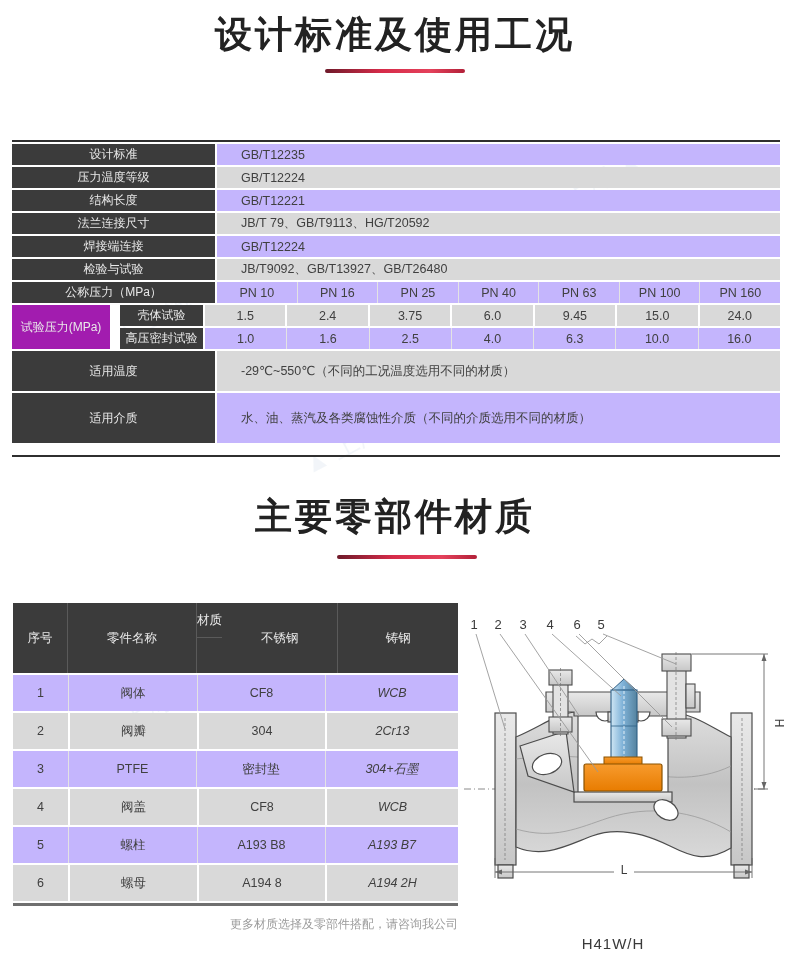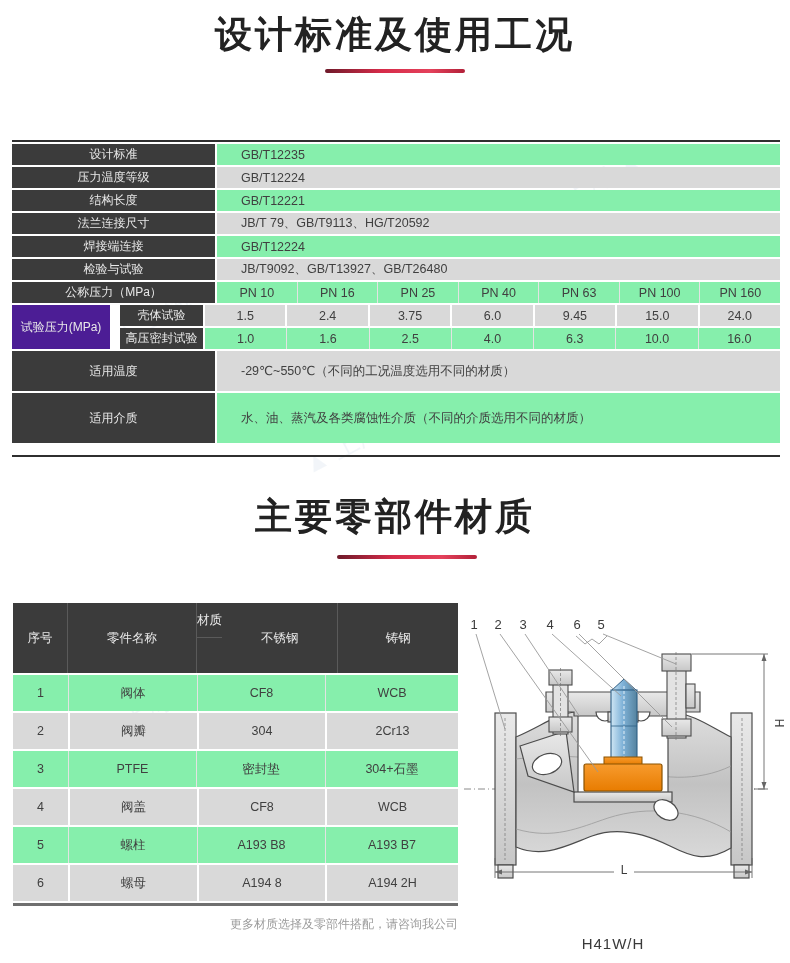--- a/index.html
+++ b/index.html
@@ -25,7 +25,7 @@
   .cells { flex:1; margin-left:2px; display:flex; }
   .cell { flex:1; display:flex; align-items:center; justify-content:center;
     font-size:12.5px; color:#404040; }
-  .rowwhite { background:#86efac; }
+  .rowwhite { background:#c4b5fd; }
   .rowgray  { background:#d9d9d9; }
   .rowwhite .cell + .cell { border-left:1px solid #e3e3e3; }
   .rowgray  .cell + .cell { border-left:2px solid #ffffff; }

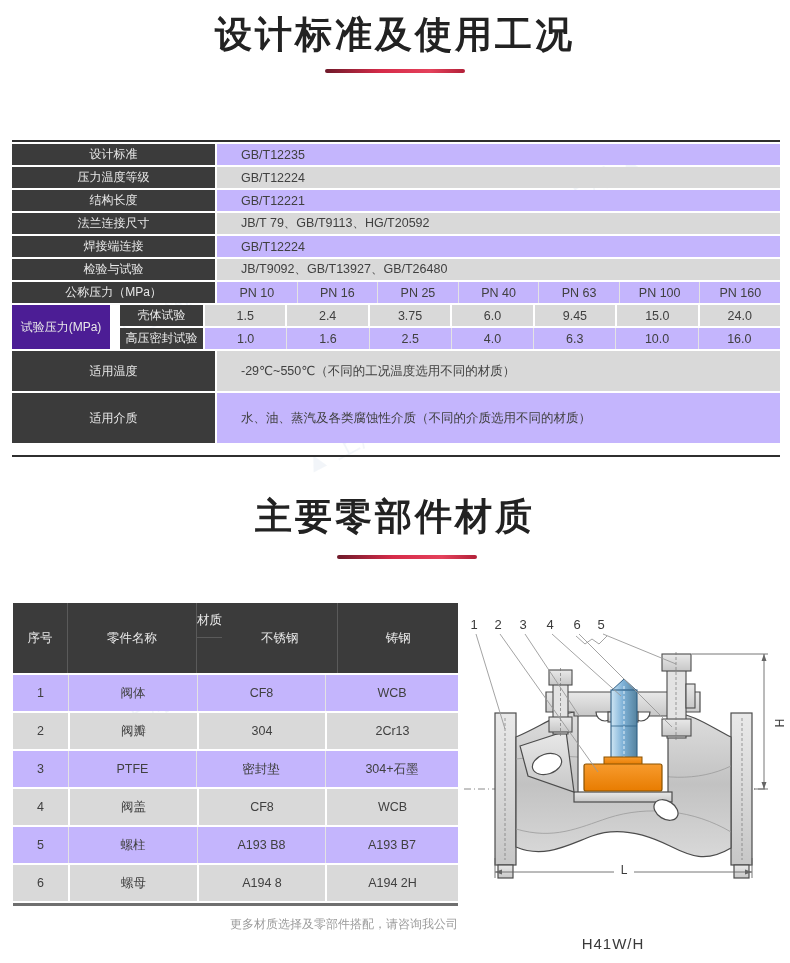--- a/index.html
+++ b/index.html
@@ -34,7 +34,7 @@
 
   
   .tp { display:flex; margin-bottom:2px; }
-  .tp-outer { width:98px; background:#4c1d95; color:#e9e9e9; font-size:12px;
+  .tp-outer { width:98px; background:#a21caf; color:#e9e9e9; font-size:12px;
     display:flex; align-items:center; justify-content:center; }
   .tp-right { flex:1; margin-left:2px; display:flex; flex-direction:column; }
   .tp-row { display:flex; height:21px; }

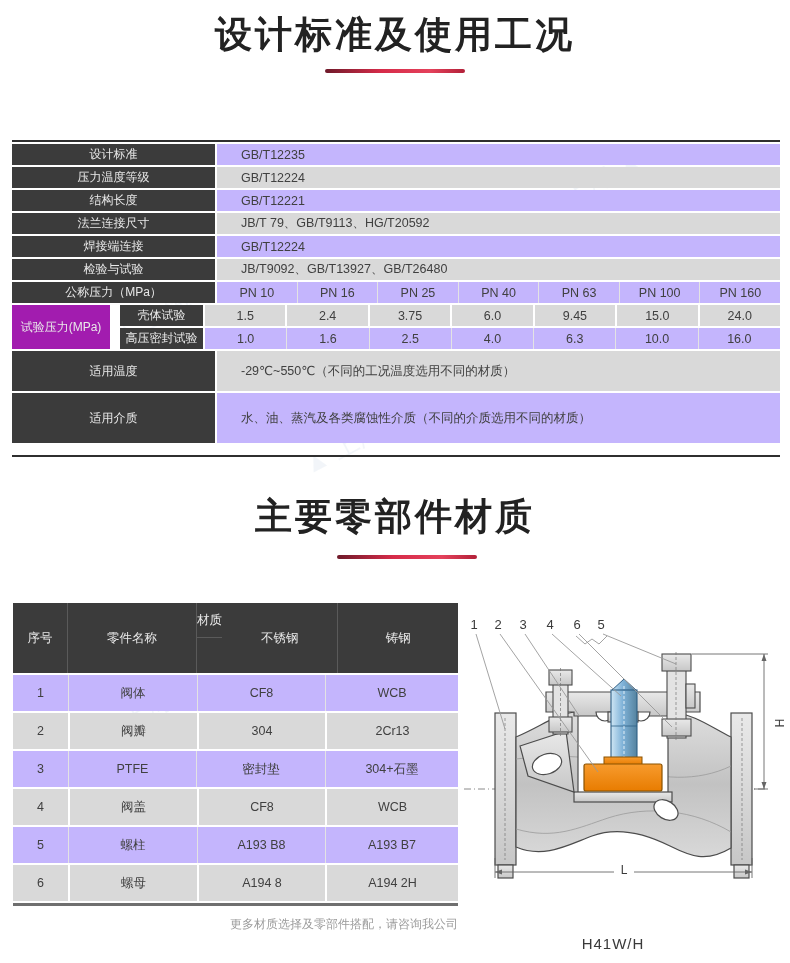--- a/index.html
+++ b/index.html
@@ -56,7 +56,7 @@
   .h-cs { flex:133; display:flex; align-items:center; justify-content:center; }
   .t2r { display:flex; height:36px; margin-top:2px; font-size:12.5px; color:#404040; }
   .t2c { display:flex; align-items:center; justify-content:center; }
-  .c-no { width:55px; } .c-part { width:129px; } .c-ss { width:128px; } .c-cs { width:133px; }
+  .c-no { width:55px; } .c-part { width:129px; } .c-ss { width:128px; } .c-cs { width:133px;font-style:italic; }
   .t2r.rowwhite .t2c + .t2c { border-left:1px solid #e3e3e3; }
   .t2r.rowgray  .t2c + .t2c { border-left:2px solid #ffffff; }
   #t2-bottom { border-bottom:3px solid #6f6f6f; margin-top:2px; }

